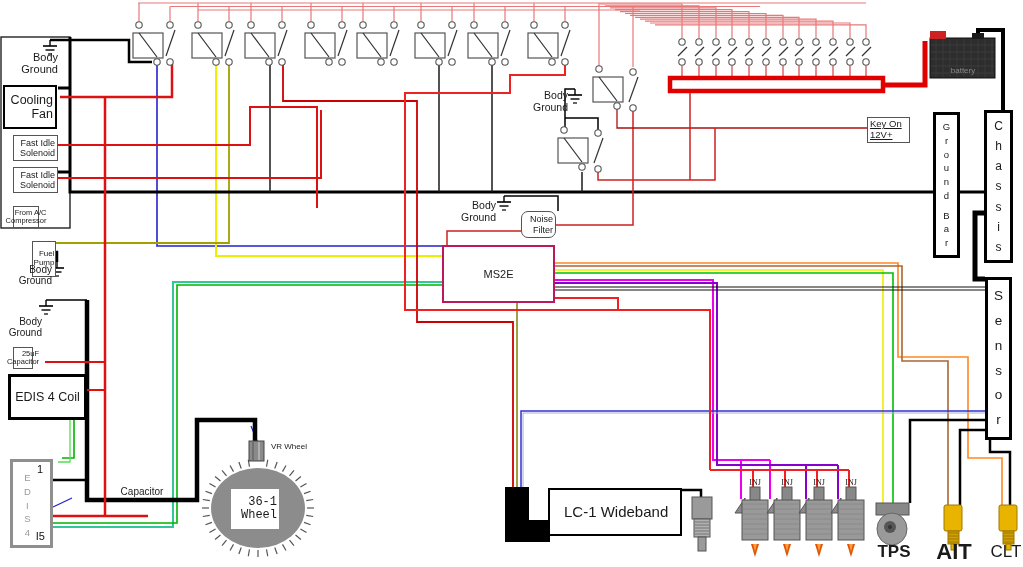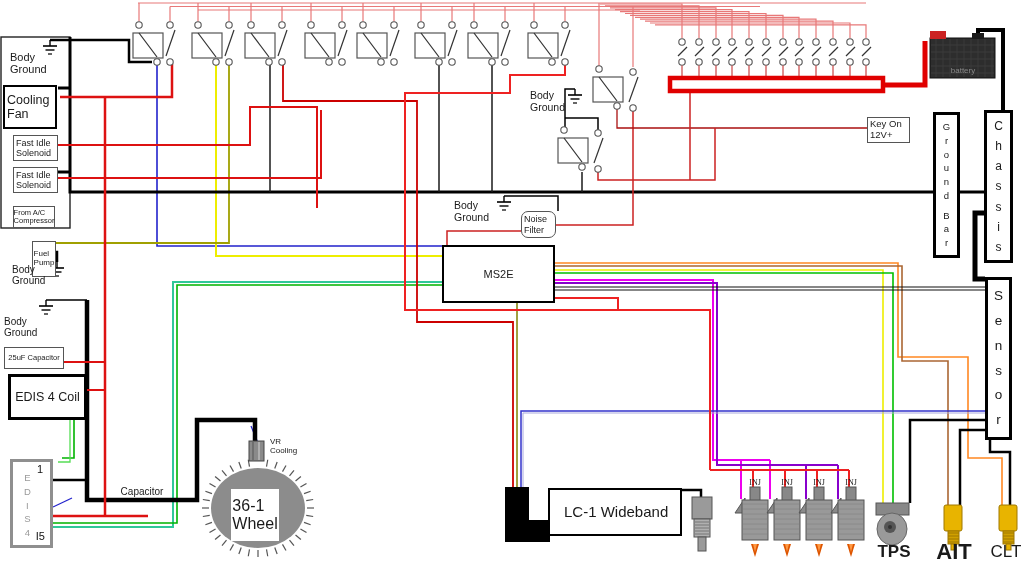--- a/index.html
+++ b/index.html
@@ -7,7 +7,7 @@
          font-family:"Liberation Sans", sans-serif;color:#1a1a1a;}
   #wiresvg{position:absolute;left:0;top:0;z-index:1;}
   .box{position:absolute;z-index:2;background:#fff;border:1px solid #555;
-       display:flex;align-items:center;justify-content:center;text-align:left;
+       display:flex;align-items:center;justify-content:center;text-align:right;
        line-height:1.12;box-sizing:border-box;padding:1px 2px;}
   .b2{border:2px solid #000000;}
   .b25{border:2.5px solid #000;}

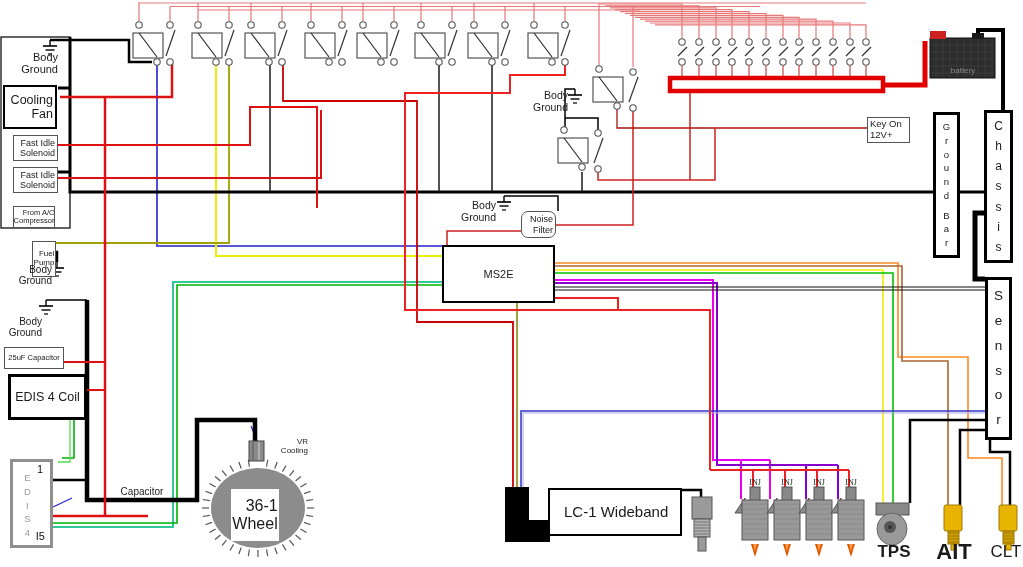--- a/index.html
+++ b/index.html
@@ -466,7 +466,7 @@
   <div class="box b2 ctr" style="left:442px;top:245px;width:113px;height:58px;font-size:11px;">MS2E</div>
   <div class="box noborder" style="left:528px;top:88px;width:42px;height:27px;font-size:10.5px;">Body Ground</div>
 
-  <div class="box" style="left:867px;top:117px;width:43px;height:26px;font-size:9.5px;flex-direction:column;align-items:flex-start;">
+  <div class="box" style="left:867px;top:117px;width:43px;height:26px;font-size:9.5px;flex-direction:column;align-items:flex-start;text-decoration:underline;">
     <span>Key On</span>
     <span>12V+</span>
   </div>

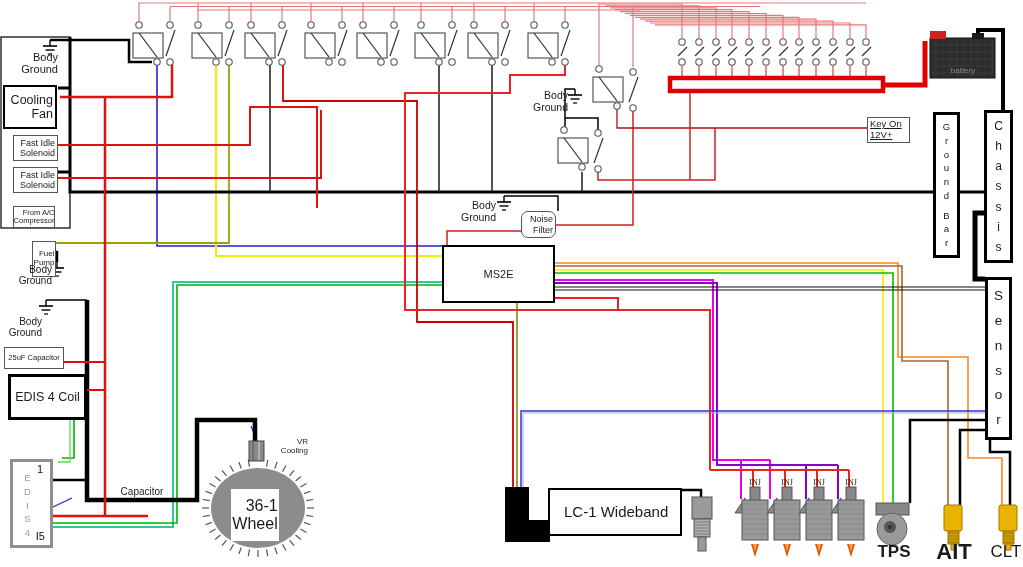--- a/index.html
+++ b/index.html
@@ -438,7 +438,7 @@
   <div class="box b25" style="left:3px;top:85px;width:54px;height:44px;font-size:12.5px;">Cooling Fan</div>
   <div class="box" style="left:13px;top:135px;width:45px;height:26px;font-size:9px;">Fast Idle Solenoid</div>
   <div class="box" style="left:13px;top:167px;width:45px;height:26px;font-size:9px;">Fast Idle Solenoid</div>
-  <div class="box small-cap" style="left:13px;top:206px;width:42px;height:22px;">From A/C Compressor</div>
+  <div class="box small-cap" style="left:13px;top:206px;width:26px;height:22px;">From A/C Compressor</div>
   <div class="box" style="left:32px;top:241px;width:24px;height:36px;font-size:8px;">Fuel Pump</div>
   <div class="box noborder" style="left:10px;top:262px;width:44px;height:26px;font-size:10px;">Body Ground</div>
   <div class="box noborder" style="left:2px;top:314px;width:42px;height:26px;font-size:10px;">Body Ground</div>

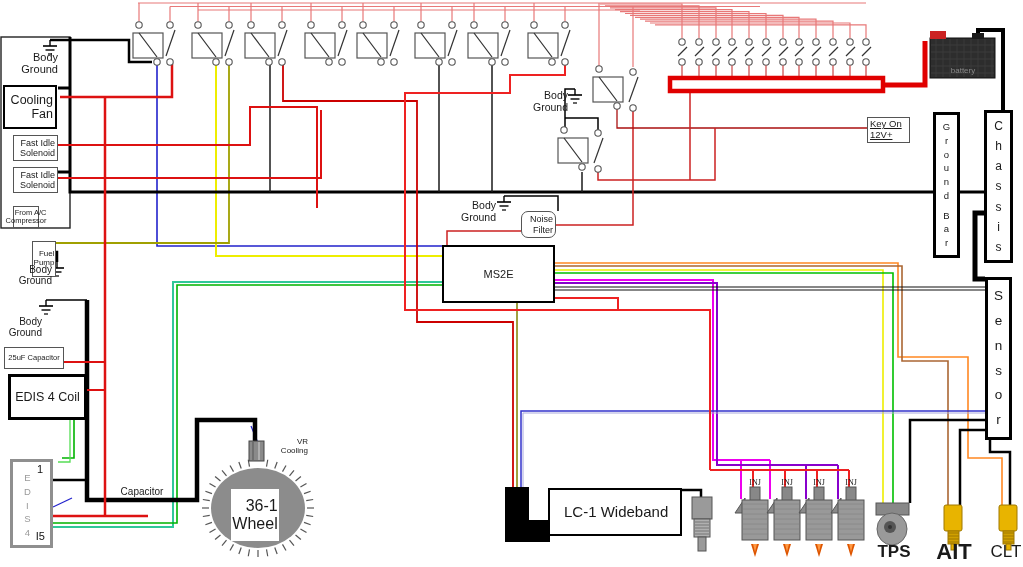--- a/index.html
+++ b/index.html
@@ -9,7 +9,7 @@
   .box{position:absolute;z-index:2;background:#fff;border:1px solid #555;
        display:flex;align-items:center;justify-content:center;text-align:right;
        line-height:1.12;box-sizing:border-box;padding:1px 2px;}
-  .b2{border:2px solid #000000;}
+  .b2{border:2px solid #be185d;}
   .b25{border:2.5px solid #000;}
   .b3{border:3px solid #000;}
   .noborder{border:none;background:transparent;}

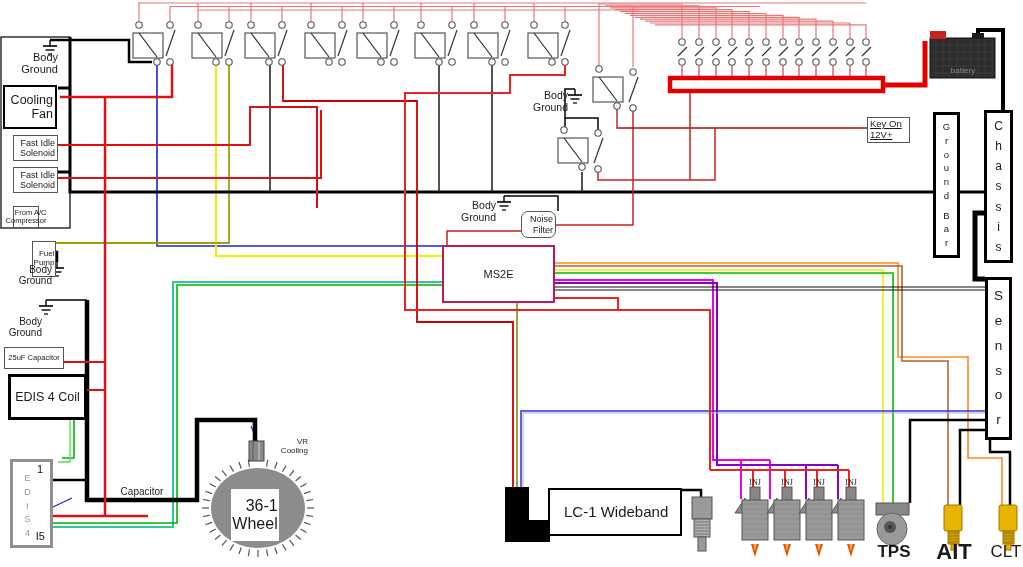--- a/index.html
+++ b/index.html
@@ -442,7 +442,7 @@
   <div class="box" style="left:32px;top:241px;width:24px;height:36px;font-size:8px;">Fuel Pump</div>
   <div class="box noborder" style="left:10px;top:262px;width:44px;height:26px;font-size:10px;">Body Ground</div>
   <div class="box noborder" style="left:2px;top:314px;width:42px;height:26px;font-size:10px;">Body Ground</div>
-  <div class="box small-cap" style="left:4px;top:347px;width:60px;height:22px;">25uF Capacitor</div>
+  <div class="box small-cap" style="left:13px;top:347px;width:20px;height:22px;">25uF Capacitor</div>
   <div class="box b3" style="left:8px;top:374px;width:79px;height:46px;font-size:12.5px;">EDIS 4 Coil</div>
 
   <div id="edis-conn" style="left:10px;top:459px;width:43px;height:89px;">

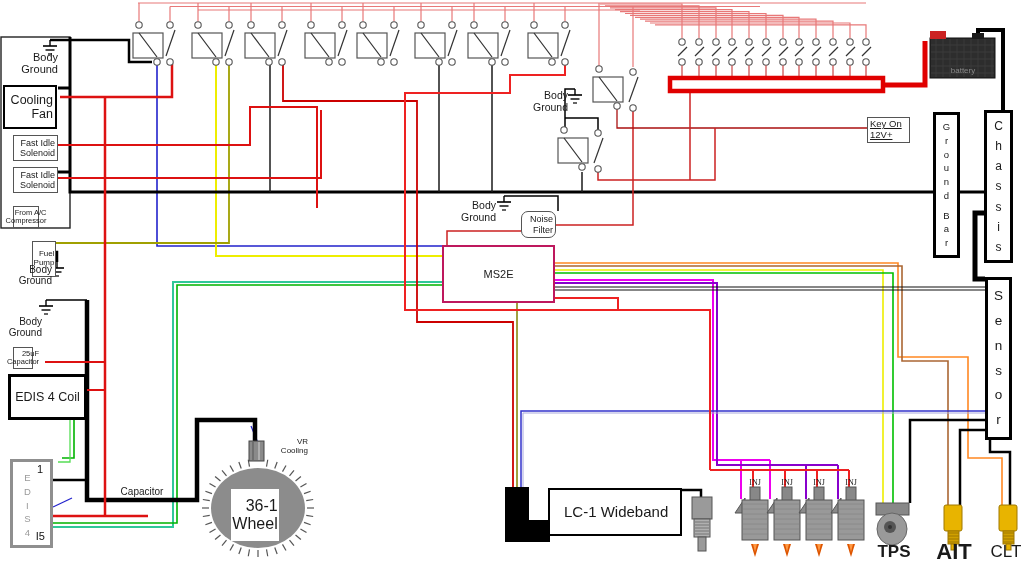--- a/index.html
+++ b/index.html
@@ -458,7 +458,7 @@
   </div>
 
   <div class="box noborder" style="left:118px;top:485px;width:48px;height:13px;font-size:10px;">Capacitor</div>
-  <div class="box noborder" style="left:268px;top:436px;width:42px;height:22px;font-size:8px;">VR Cooling</div>
+  <div class="box noborder" style="left:268px;top:436px;width:42px;height:22px;font-size:8px;">VR Wheel</div>
   <div class="box noborder" style="left:231px;top:489px;width:48px;height:52px;font-size:16px;background:#fff;">36-1 Wheel</div>
 
   <div class="box noborder" style="left:452px;top:198px;width:46px;height:27px;font-size:10.5px;">Body Ground</div>

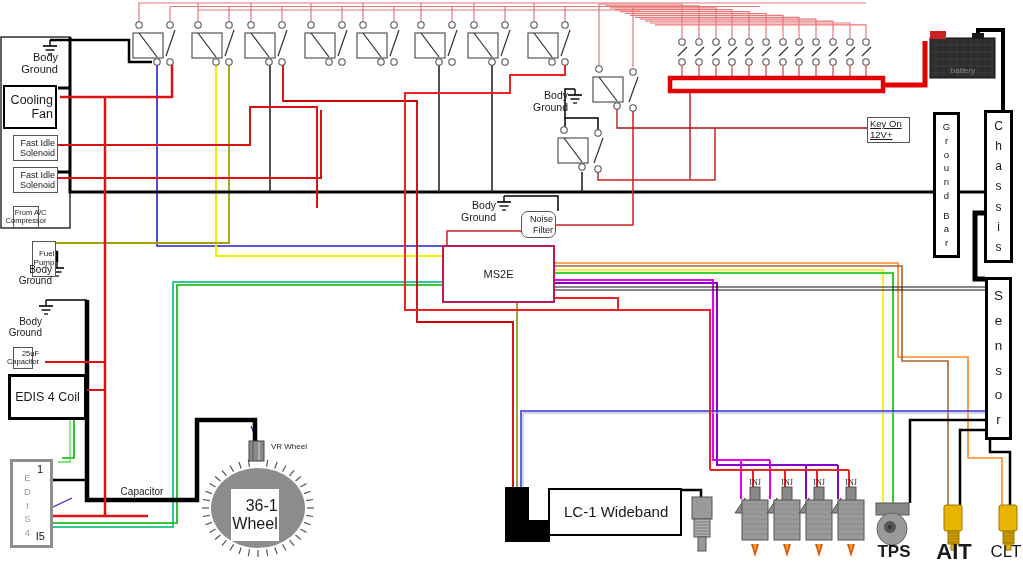--- a/index.html
+++ b/index.html
@@ -459,7 +459,7 @@
 
   <div class="box noborder" style="left:118px;top:485px;width:48px;height:13px;font-size:10px;">Capacitor</div>
   <div class="box noborder" style="left:268px;top:436px;width:42px;height:22px;font-size:8px;">VR Wheel</div>
-  <div class="box noborder" style="left:231px;top:489px;width:48px;height:52px;font-size:16px;background:#fff;">36-1 Wheel</div>
+  <div class="box noborder" style="left:231px;top:489px;width:48px;height:40px;font-size:12px;background:#fff;font-family:Liberation Mono, monospace;">36-1 Wheel</div>
 
   <div class="box noborder" style="left:452px;top:198px;width:46px;height:27px;font-size:10.5px;">Body Ground</div>
   <div class="box" style="left:521px;top:211px;width:35px;height:27px;font-size:9px;border-radius:7px;">Noise Filter</div>

